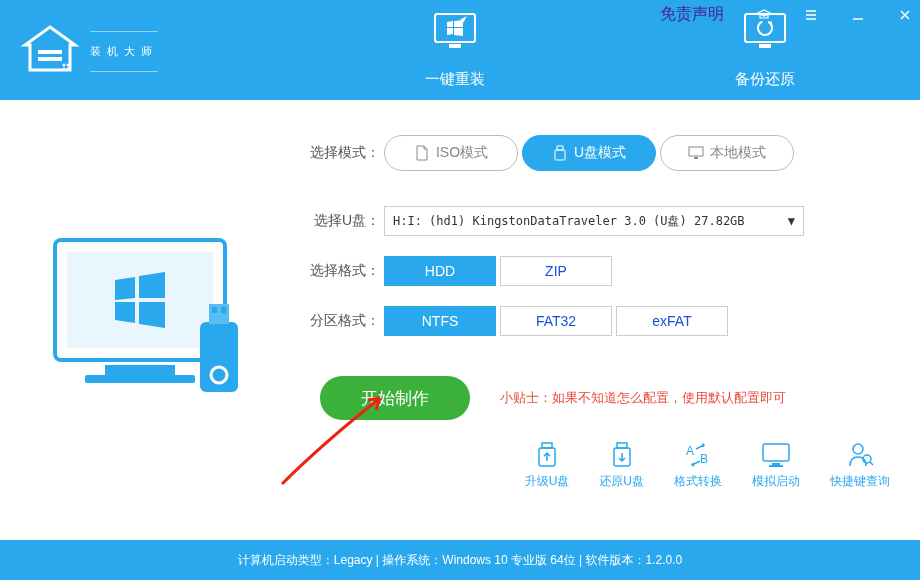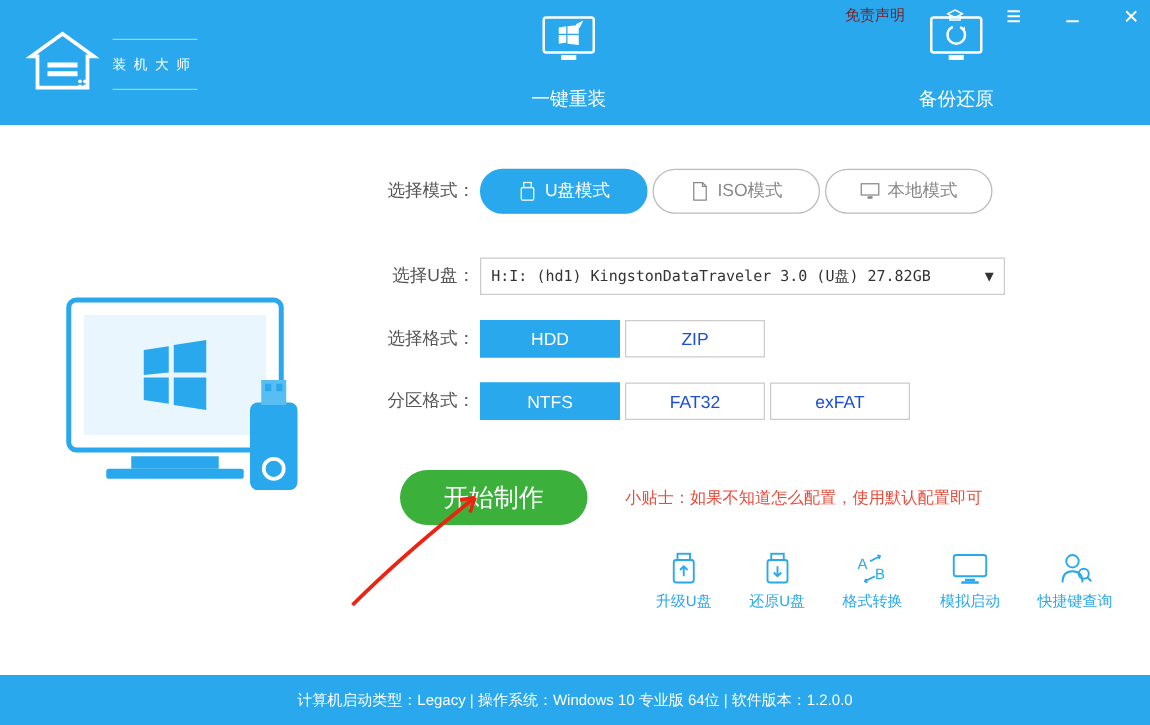--- a/index.html
+++ b/index.html
@@ -19,7 +19,7 @@
 .tab-label { font-size: 15px; }
 
 .win-ctrl { position: absolute; right: 8px; top: 4px; display: flex; gap: 8px; align-items: center; }
-.win-ctrl span { color: #7f1d1d; font-size: 12px; cursor: pointer; margin-left: 25px; }
+.win-ctrl span { color: #4c1d95; font-size: 16px; cursor: pointer; margin-left: 25px; }
 .win-ctrl .ico { width: 14px; height: 14px; display: inline-flex; align-items: center; justify-content: center; }
 
 .body { display: flex; height: 440px; }

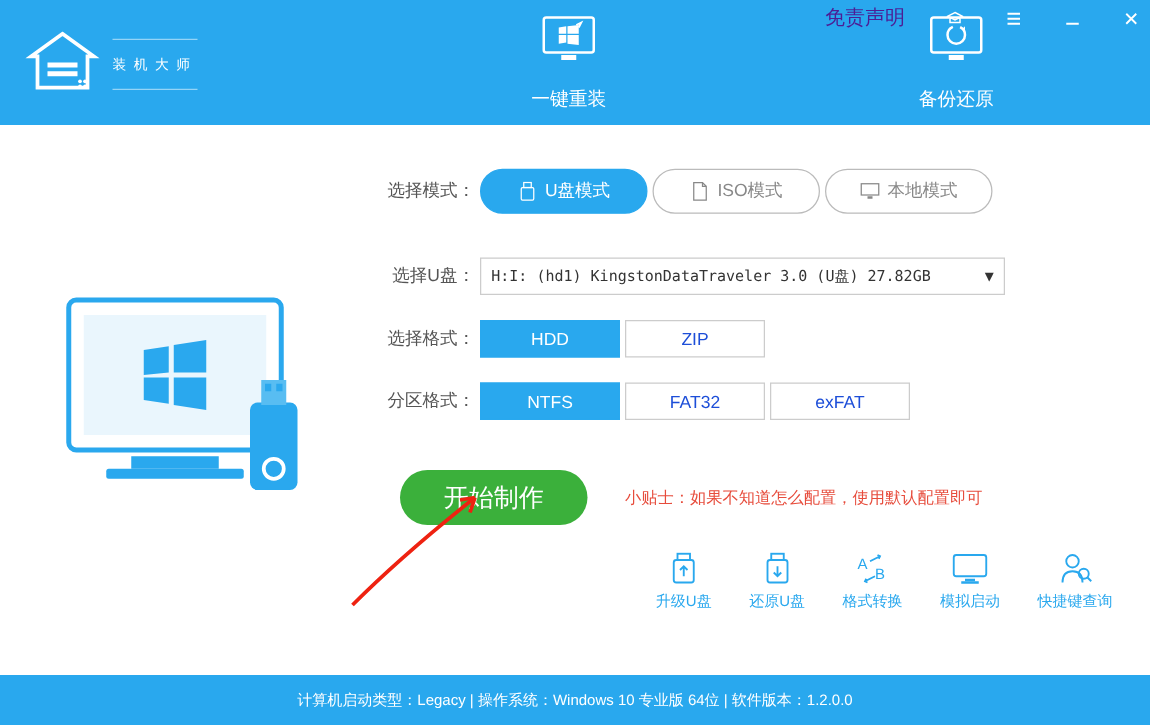--- a/index.html
+++ b/index.html
@@ -134,18 +134,18 @@
   <div class="right-panel">
     <div class="row">
       <span class="row-label">选择模式：</span>
+      <button class="mode-btn">
+        <svg viewBox="0 0 16 16">
+            <path d="M3 1 L10 1 L13 4 L13 15 L3 15 Z M10 1 L10 4 L13 4" fill="none" stroke="currentColor"></path>
+          </svg>
+        <span>ISO模式</span>
+      </button>
       <button class="mode-btn active">
         <svg viewBox="0 0 16 16">
             <rect x="5" y="1" width="6" height="4" fill="none" stroke="currentColor"></rect>
             <rect x="3" y="5" width="10" height="10" rx="1" fill="none" stroke="currentColor"></rect>
           </svg>
         <span>U盘模式</span>
-      </button>
-      <button class="mode-btn">
-        <svg viewBox="0 0 16 16">
-            <path d="M3 1 L10 1 L13 4 L13 15 L3 15 Z M10 1 L10 4 L13 4" fill="none" stroke="currentColor"></path>
-          </svg>
-        <span>ISO模式</span>
       </button>
       <button class="mode-btn">
         <svg viewBox="0 0 16 16">

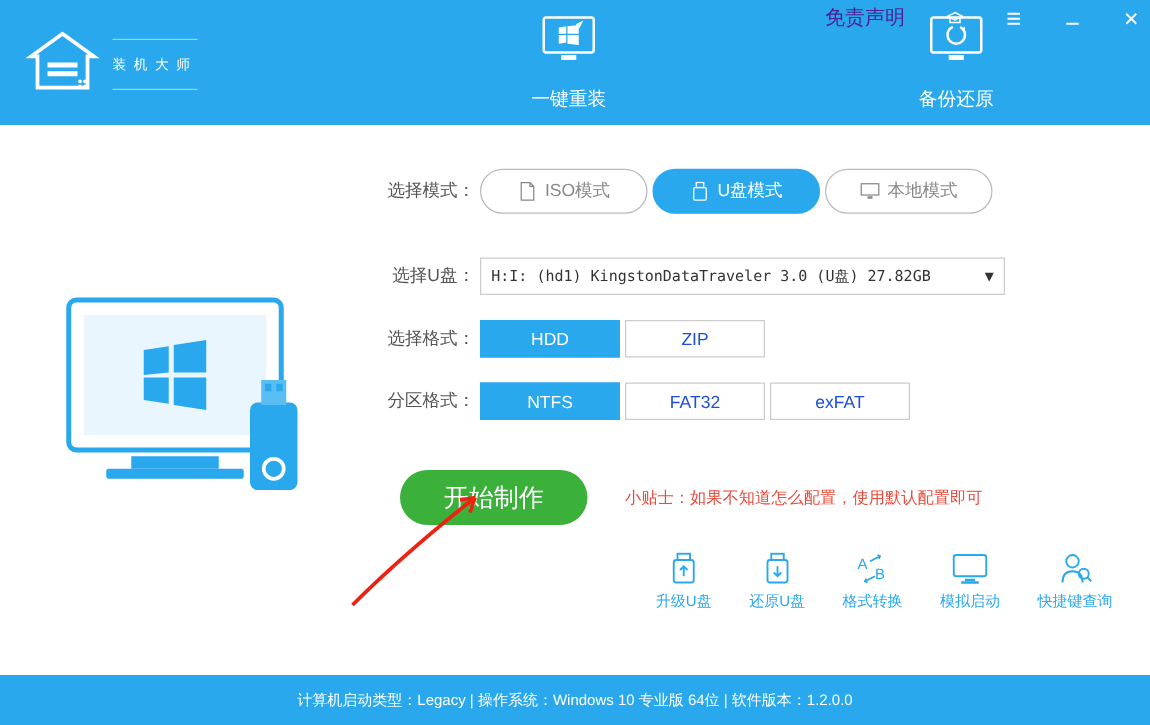--- a/index.html
+++ b/index.html
@@ -40,7 +40,7 @@
 .opt-btn.active { background: #29a8ee; border-color: #29a8ee; color: #fff; }
 
 .start-row { display: flex; align-items: center; gap: 30px; margin-top: 40px; margin-left: 20px; }
-.start-btn { width: 150px; height: 44px; background: #3bb03b; color: #fff; border: none; border-radius: 22px; font-size: 20px; cursor: pointer; }
+.start-btn { width: 150px; height: 44px; background: #3bb03b; color: #fff; border: none; border-radius: 22px; font-size: 17px; cursor: pointer; }
 .tip { color: #e74c3c; font-size: 13px; }
 
 .arrow-svg { position: absolute; left: 272px; top: 384px; pointer-events: none; }

